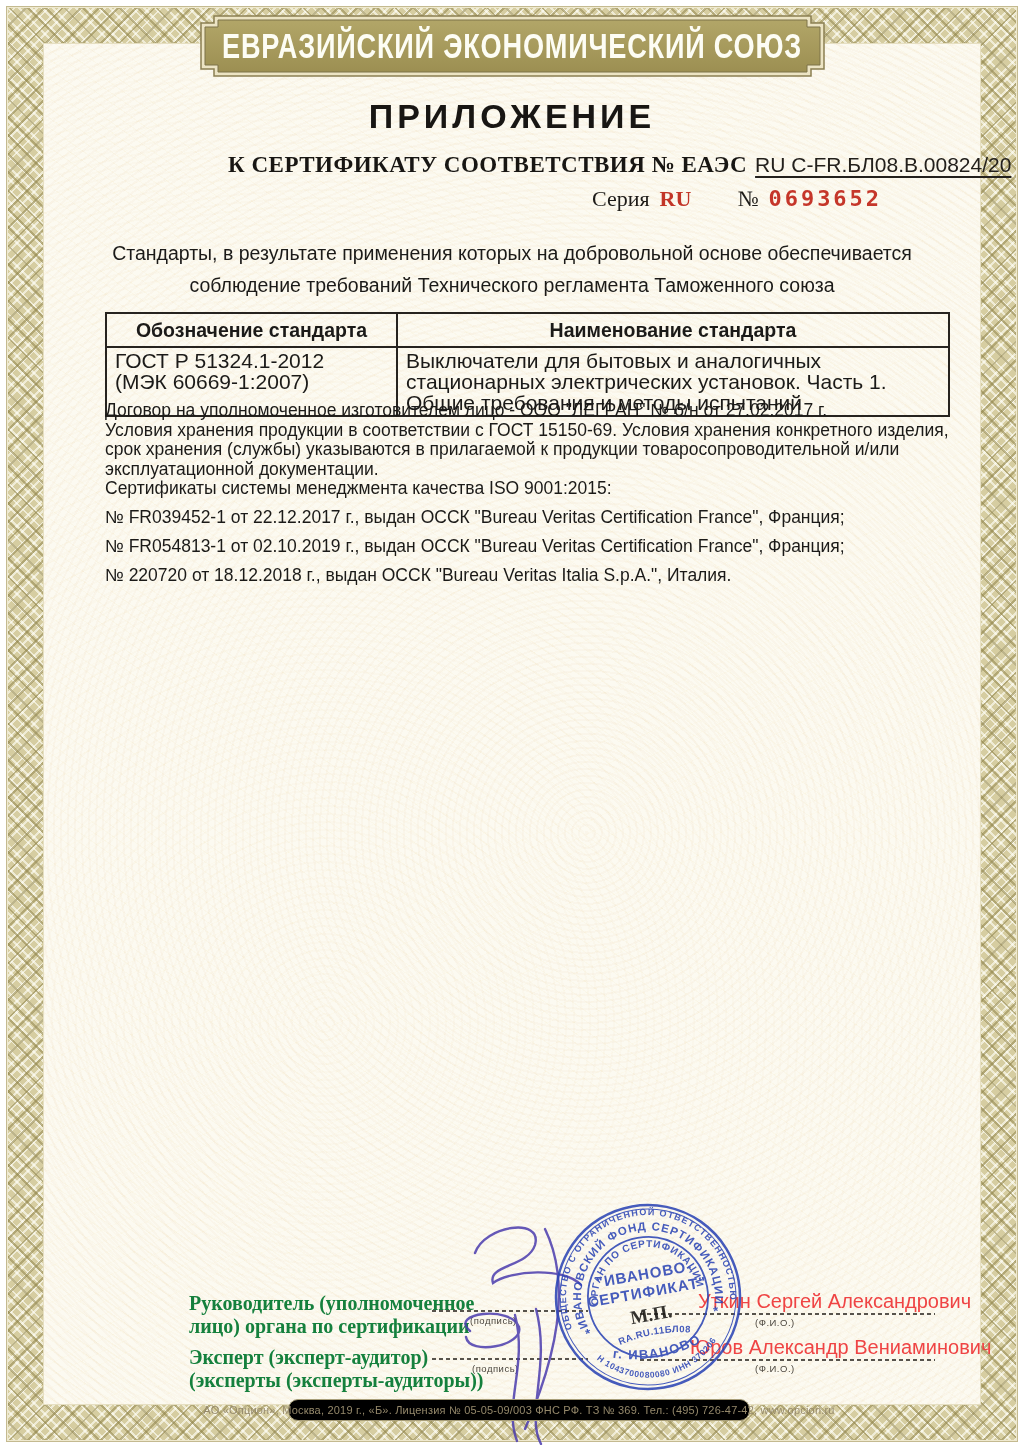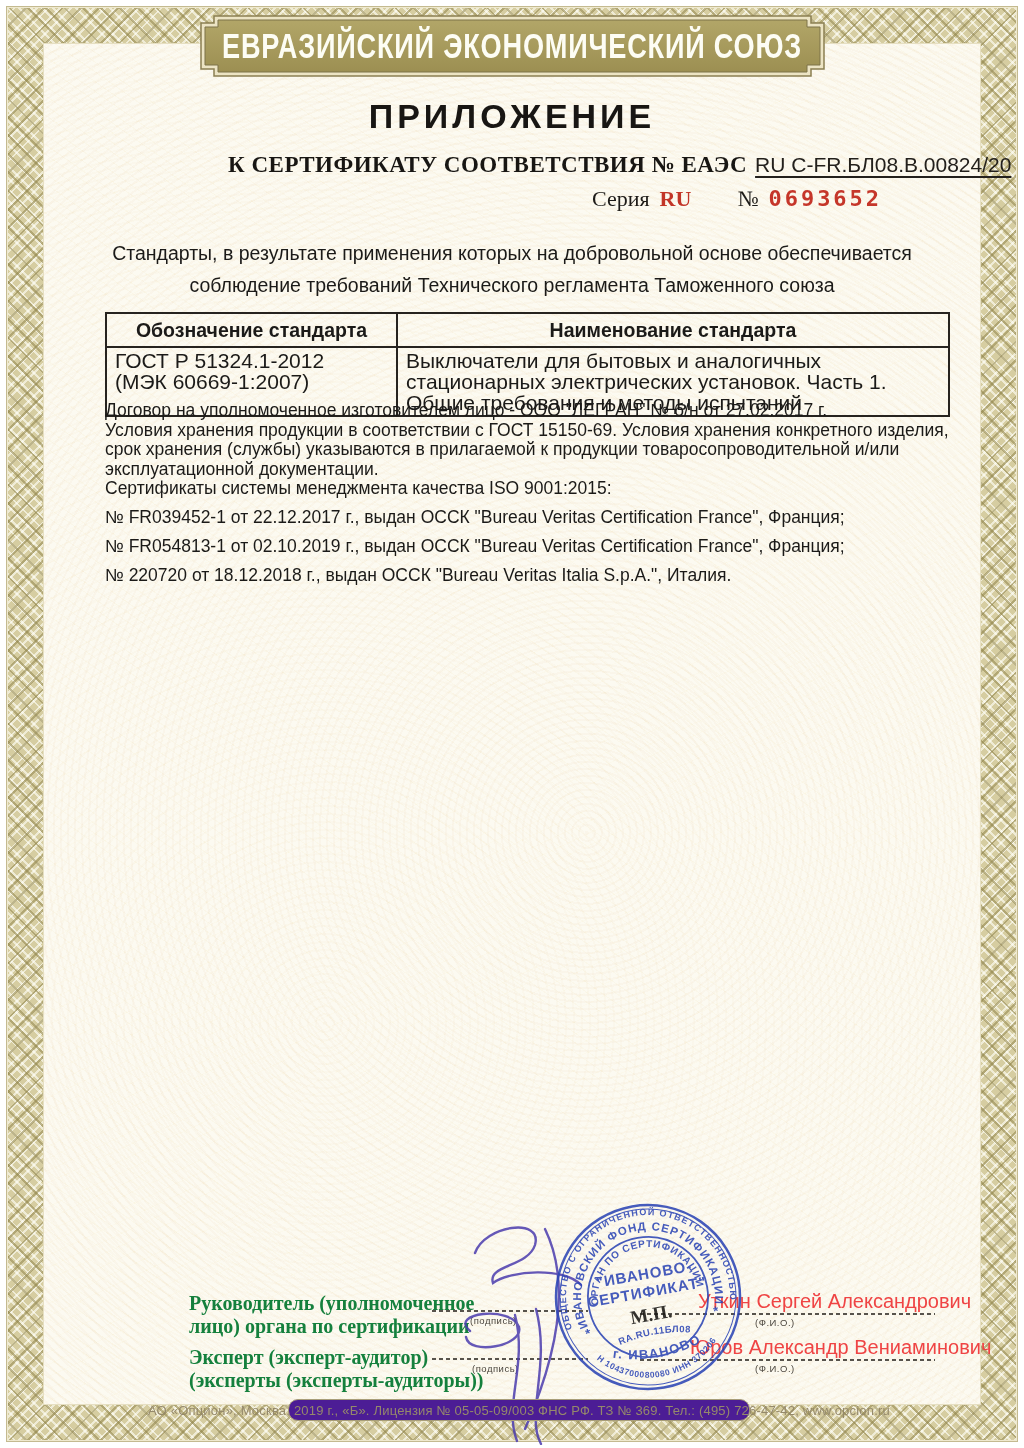--- a/index.html
+++ b/index.html
@@ -64,9 +64,9 @@
   .autograph{position:absolute;left:415px;top:1215px;width:235px;height:230px;opacity:.85;}
   
   .footer-pill{position:absolute;left:288px;top:1399px;width:460px;height:20px;
-    background:#4c1d95;border:1px solid #a89e79;border-radius:10px;
+    background:#000000;border:1px solid #a89e79;border-radius:10px;
     display:flex;align-items:center;justify-content:center;
-    font-size:13px;color:#95896b;white-space:nowrap;letter-spacing:.2px;}
+    font-size:11px;color:#95896b;white-space:nowrap;letter-spacing:.2px;}
 </style>
 </head>
 <body>

